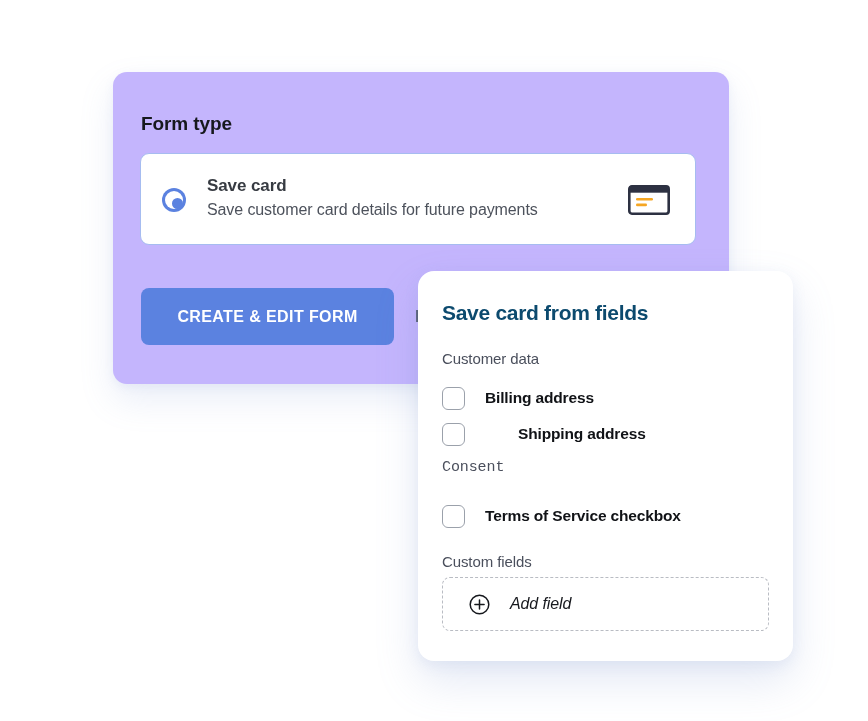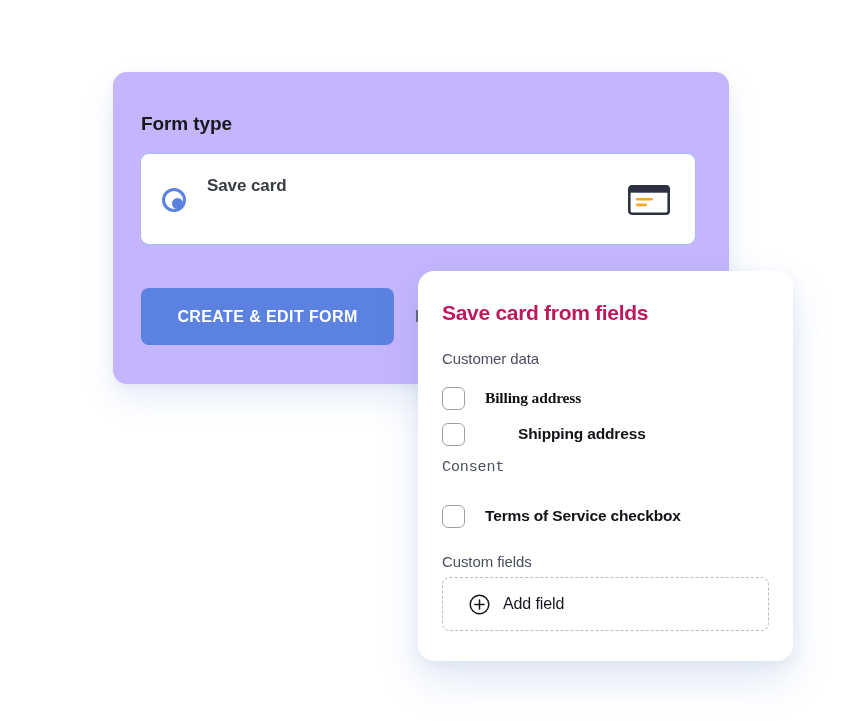--- a/index.html
+++ b/index.html
@@ -250,6 +250,7 @@
 
       <div class="option-title">Save card</div>
 
+      <div class="option-desc">Save customer card details for future payments</div>
 
       <svg class="card-icon" viewBox="0 0 42 30">
         <rect x="1.3" y="1.3" width="39.4" height="27.4" rx="2.6" fill="#ffffff" stroke="#2d3142" stroke-width="2.6"></rect>

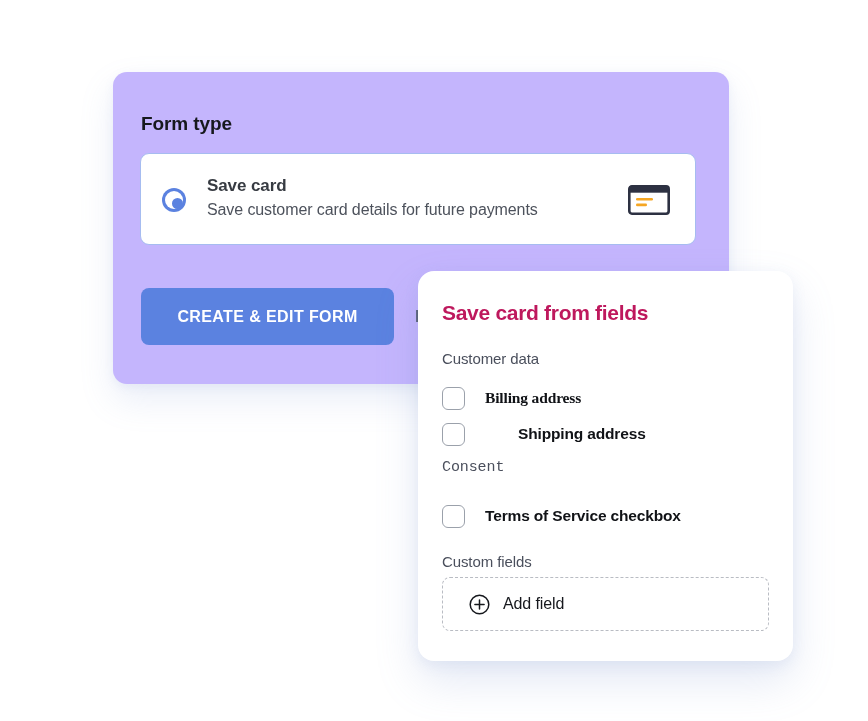--- a/index.html
+++ b/index.html
@@ -166,7 +166,7 @@
     top: 30px;
     font-size: 21px;
     font-weight: bold;
-    color: #be185d;
+    color: #0c4a6e;
     letter-spacing: -0.3px;
   }
 

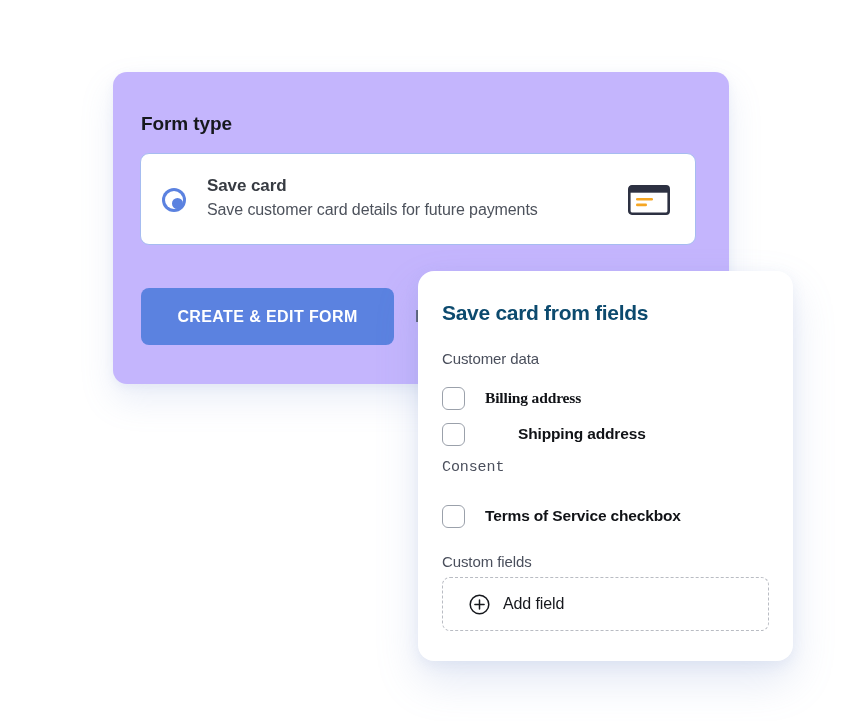--- a/index.html
+++ b/index.html
@@ -271,7 +271,7 @@
 
     <div class="group-label" style="top:79px;">Customer data</div>
 
-    <div class="check-row" style="top:115px;font-family:Liberation Serif, serif;">
+    <div class="check-row" style="top:115px;">
       <div class="checkbox"></div>
       <div class="check-label">Billing address</div>
     </div>

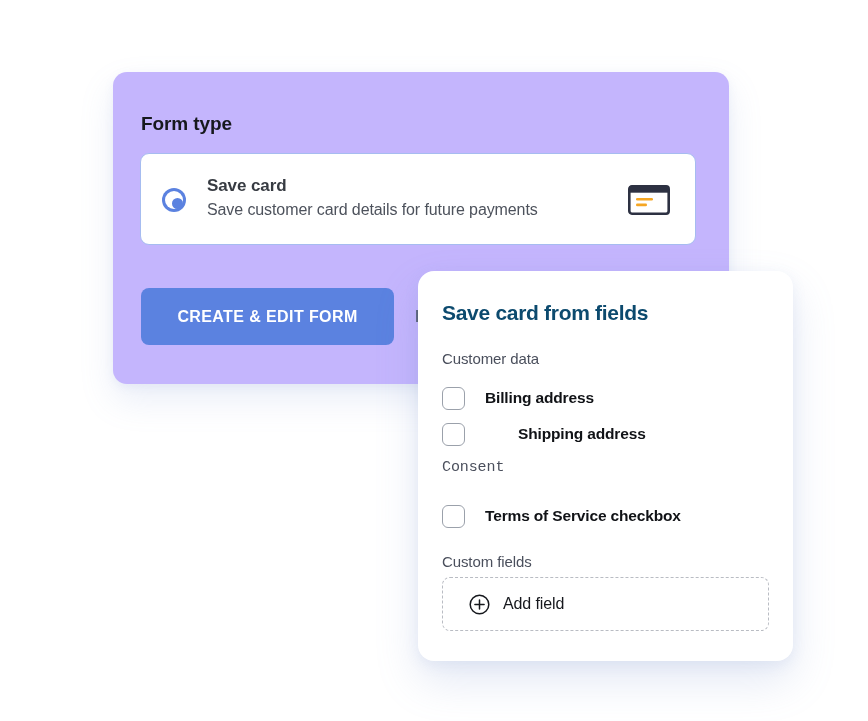--- a/index.html
+++ b/index.html
@@ -225,10 +225,11 @@
     flex: none;
   }
   .add-field-label {
-    margin-left: 13px;
+    margin-left: 20px;
     font-size: 16px;
     color: #16181d;
     letter-spacing: -0.1px;
+    font-style: italic;
   }
 </style>
 </head>

